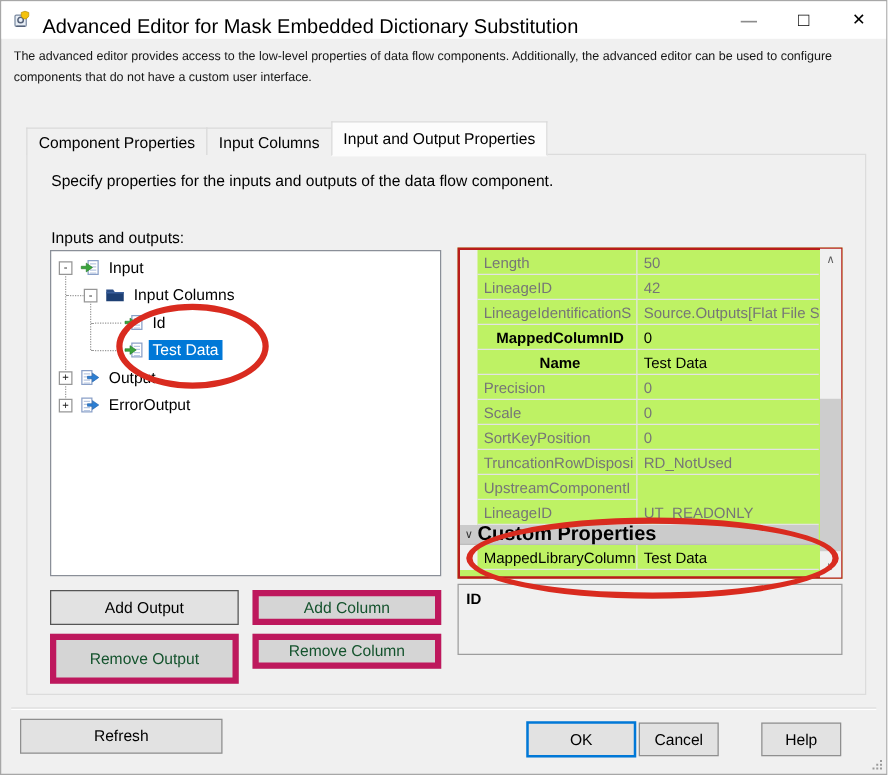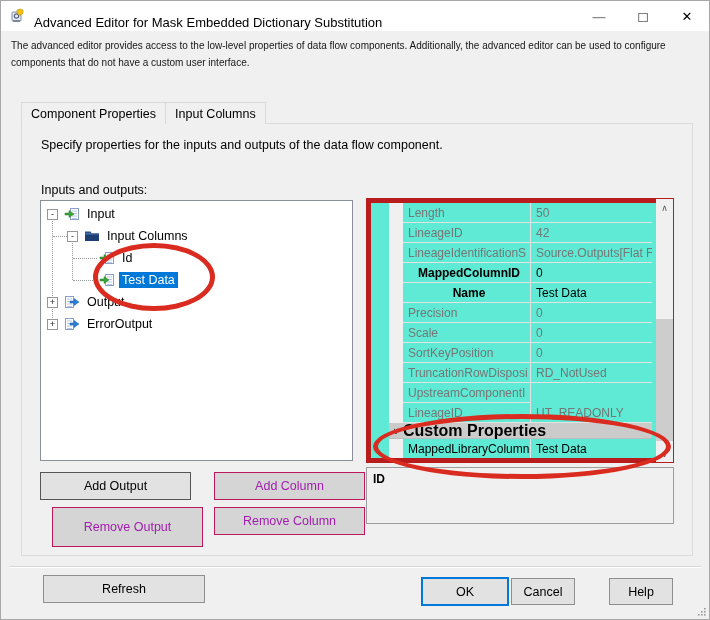--- a/index.html
+++ b/index.html
@@ -9,7 +9,7 @@
   
   .titlebar{position:absolute;left:0;top:0;right:0;height:30px;background:#fff;display:flex;align-items:center;}
   .app-icon{margin-left:9px;width:16px;height:16px;flex:none;}
-  .title{margin-left:8px;font-size:13px;white-space:nowrap;margin-top:12px;}
+  .title{margin-left:8px;font-size:16px;white-space:nowrap;margin-top:12px;}
   .win-controls{position:absolute;right:0;top:0;height:30px;display:flex;}
   .win-btn{width:44px;height:30px;display:flex;align-items:center;justify-content:center;font-size:13px;color:#000;}
   .win-btn.min{color:#8c8c8c;font-weight:bold;}

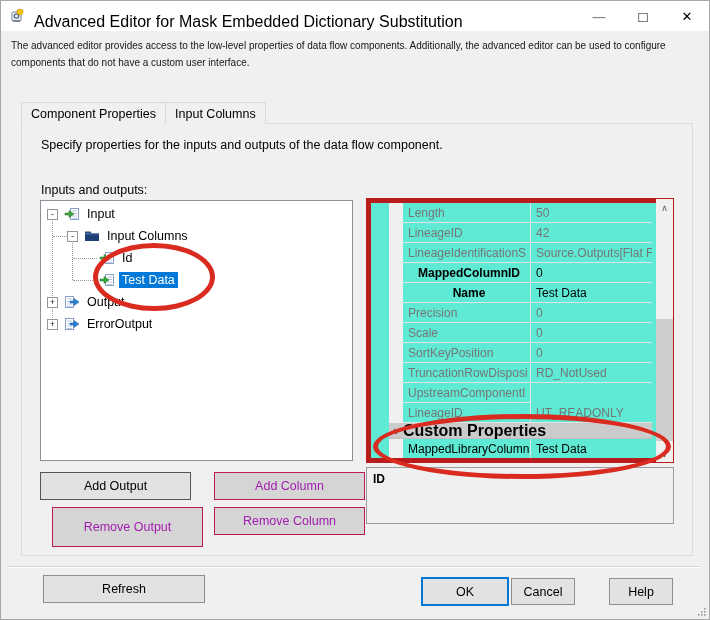--- a/index.html
+++ b/index.html
@@ -108,6 +108,7 @@
   <div class="tabs">
     <div class="tab">Component Properties</div>
     <div class="tab">Input Columns</div>
+    <div class="tab active">Input and Output Properties</div>
   </div>
   <div class="panel"></div>
 

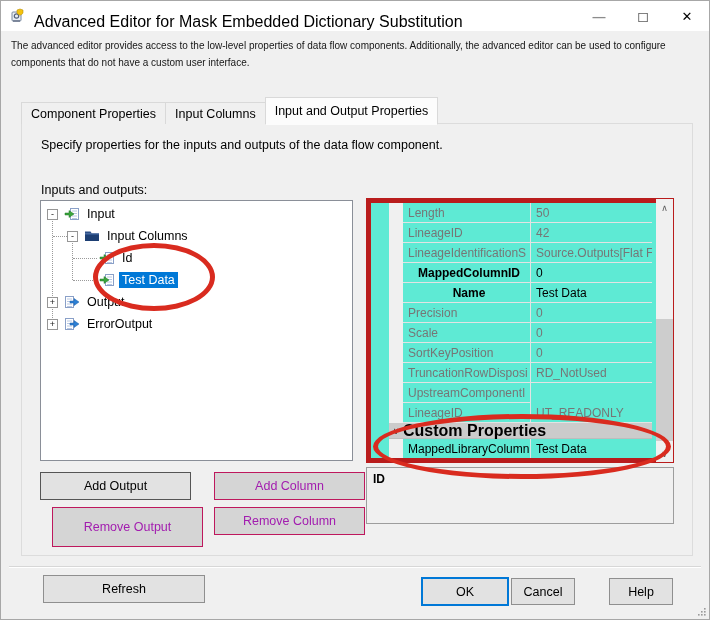--- a/index.html
+++ b/index.html
@@ -38,8 +38,8 @@
   .vline{position:absolute;width:0;border-left:1px dotted #9a9a9a;z-index:1;}
   .hline{position:absolute;height:0;border-top:1px dotted #9a9a9a;z-index:1;}
   
-  .pgrid{position:absolute;left:365px;top:197px;width:308px;height:265px;border:5px solid #b91c1c;
-    background:#5eead4;box-sizing:border-box;overflow:hidden;padding-right:17px;padding-left:18px;}
+  .pgrid{position:absolute;left:365px;top:197px;width:308px;height:265px;border:2px solid #b91c1c;
+    background:#bef264;box-sizing:border-box;overflow:hidden;padding-right:17px;}
   .prow{display:flex;height:20px;}
   .strip{width:14px;background:#f0f0f0;flex:none;}
   .pname{width:128px;flex:none;padding:3px 0 0 5px;border-right:1px solid #e3e3e3;border-bottom:1px solid #e3e3e3;

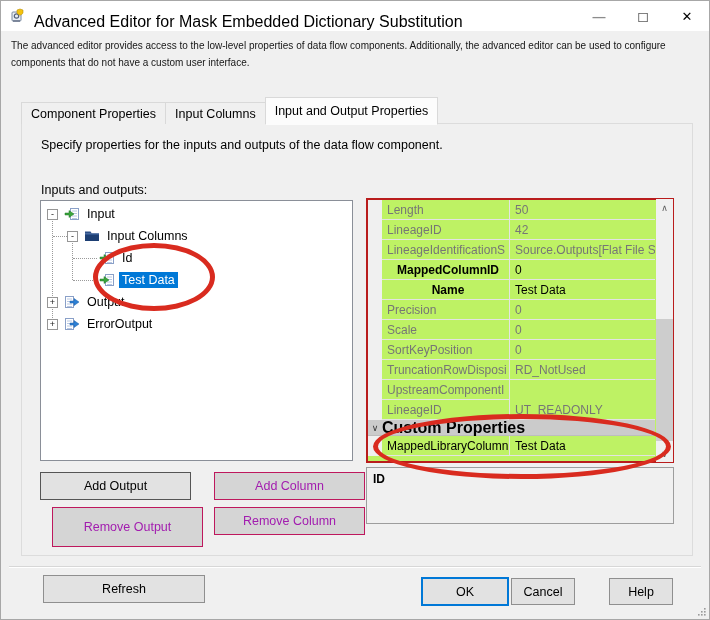--- a/index.html
+++ b/index.html
@@ -66,7 +66,7 @@
     font-size:12.5px;background:#e2e2e2;border:1px solid #8f8f8f;color:#000;
     font-family:"Liberation Sans","DejaVu Sans",sans-serif;}
   .btn.dark{border:1px solid #555;}
-  .btn.disabled{background:#d5d5d5;border:1px solid #be185d;color:#a21caf;margin-left:12px;}
+  .btn.disabled{background:#d5d5d5;border:5px solid #be185d;color:#14532d;}
   .btn.focus{border:2px solid #0078d7;}
   .b-add-output{left:39px;top:471px;width:151px;height:28px;}
   .b-add-column{left:201px;top:471px;width:151px;height:28px;}

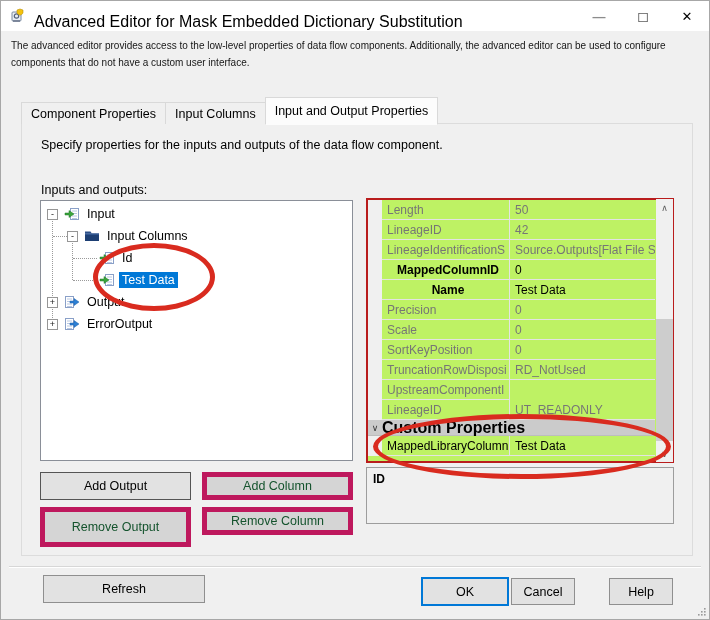--- a/index.html
+++ b/index.html
@@ -73,7 +73,7 @@
   .b-remove-output{left:39px;top:506px;width:151px;height:40px;}
   .b-remove-column{left:201px;top:506px;width:151px;height:28px;}
   .divider{position:absolute;left:8px;right:8px;top:565px;border-top:1px solid #d7d7d7;border-bottom:1px solid #fff;}
-  .b-refresh{left:15px;top:574px;width:162px;height:28px;margin-left:27px;}
+  .b-refresh{left:15px;top:574px;width:162px;height:28px;}
   .b-ok{left:420px;top:576px;width:88px;height:29px;}
   .b-cancel{left:510px;top:577px;width:64px;height:27px;}
   .b-help{left:608px;top:577px;width:64px;height:27px;}

